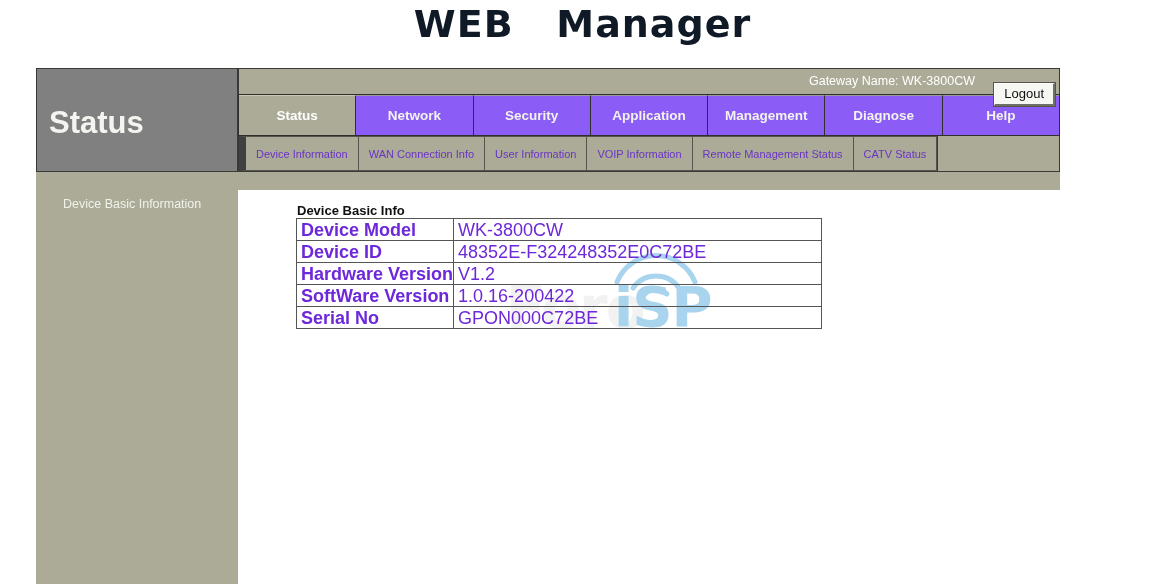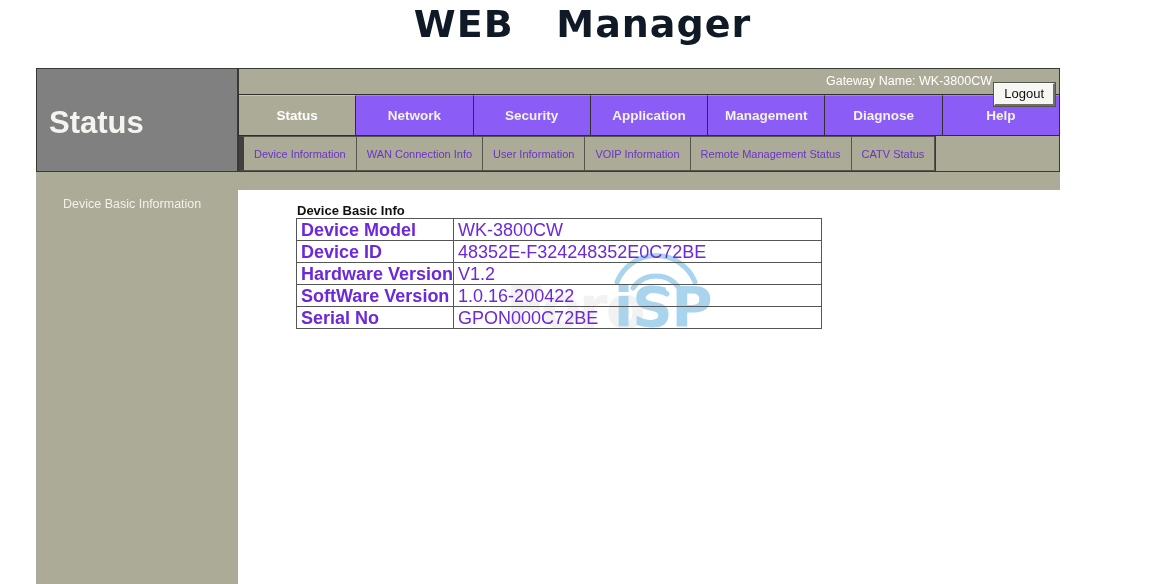--- a/index.html
+++ b/index.html
@@ -95,7 +95,7 @@
   }
   .gateway-name {
     position: absolute;
-    right: 67px;
+    right: 84px;
     top: 5px;
     font-size: 12.5px;
     color: #ffffff;

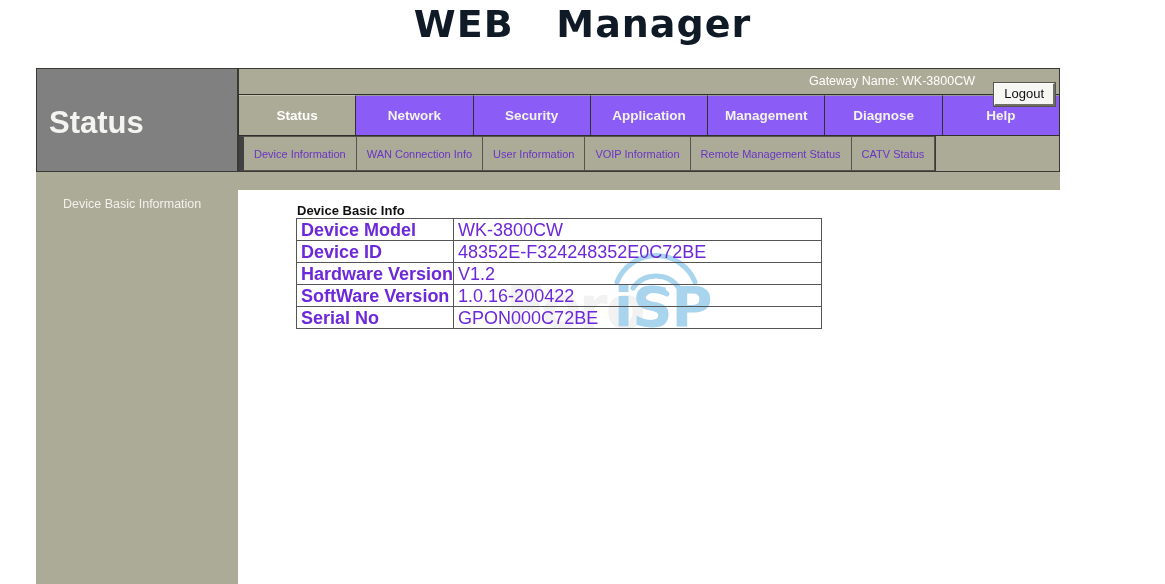--- a/index.html
+++ b/index.html
@@ -178,7 +178,7 @@
     cursor: pointer;
     white-space: nowrap;
   }
-  .subnav-item:first-child { border-left: 5px solid #404040; }
+  .subnav-item:first-child { border-left: 7px solid #404040; }
   .subnav-filler { flex: 1 1 auto; background: #ABAB97; }
 
   

